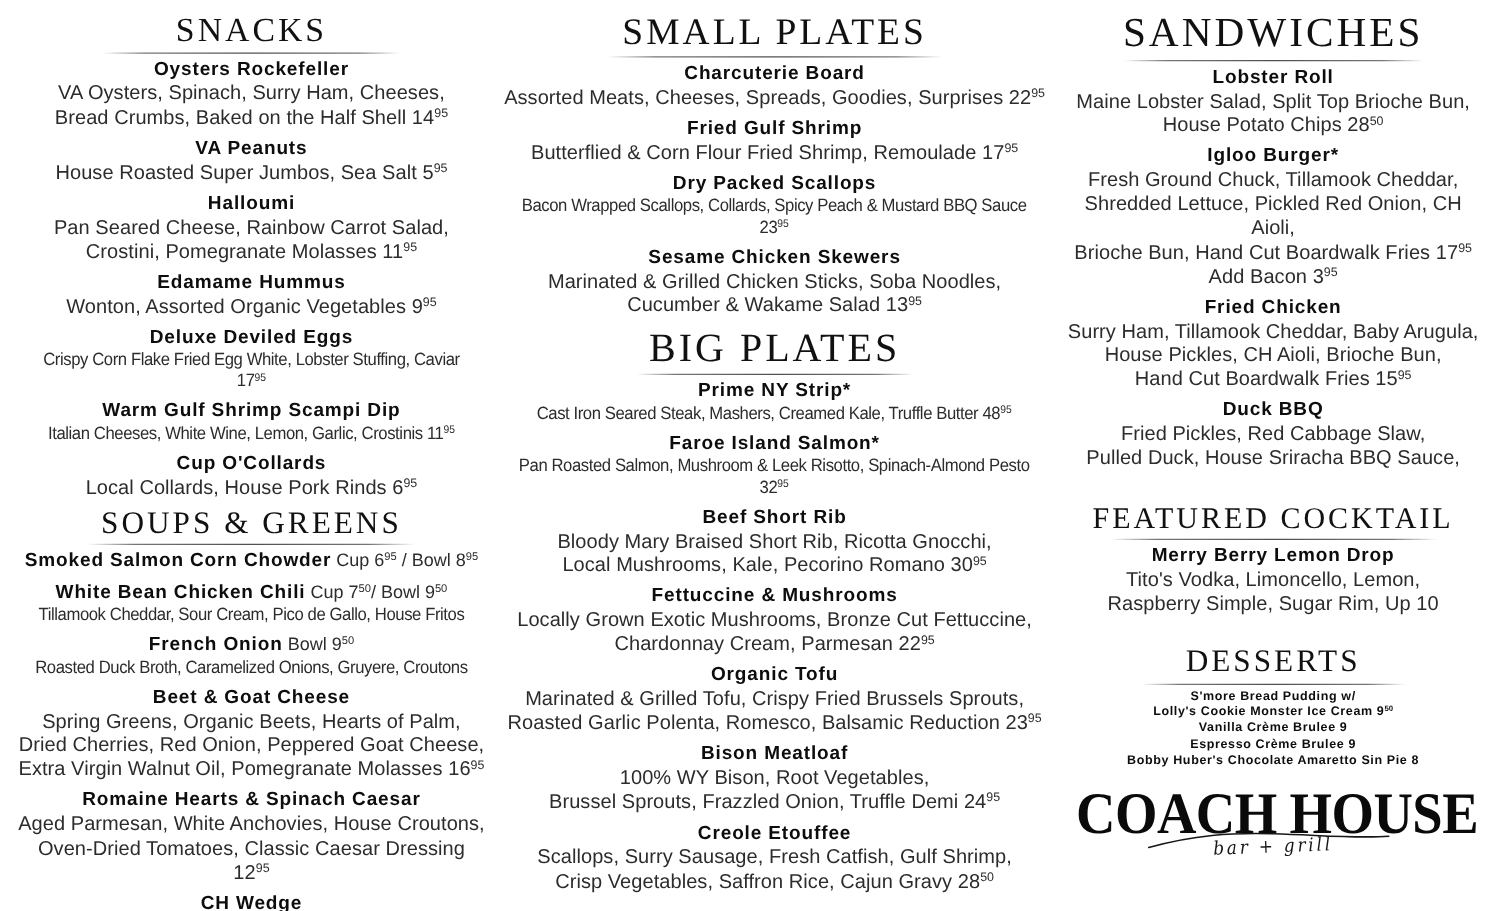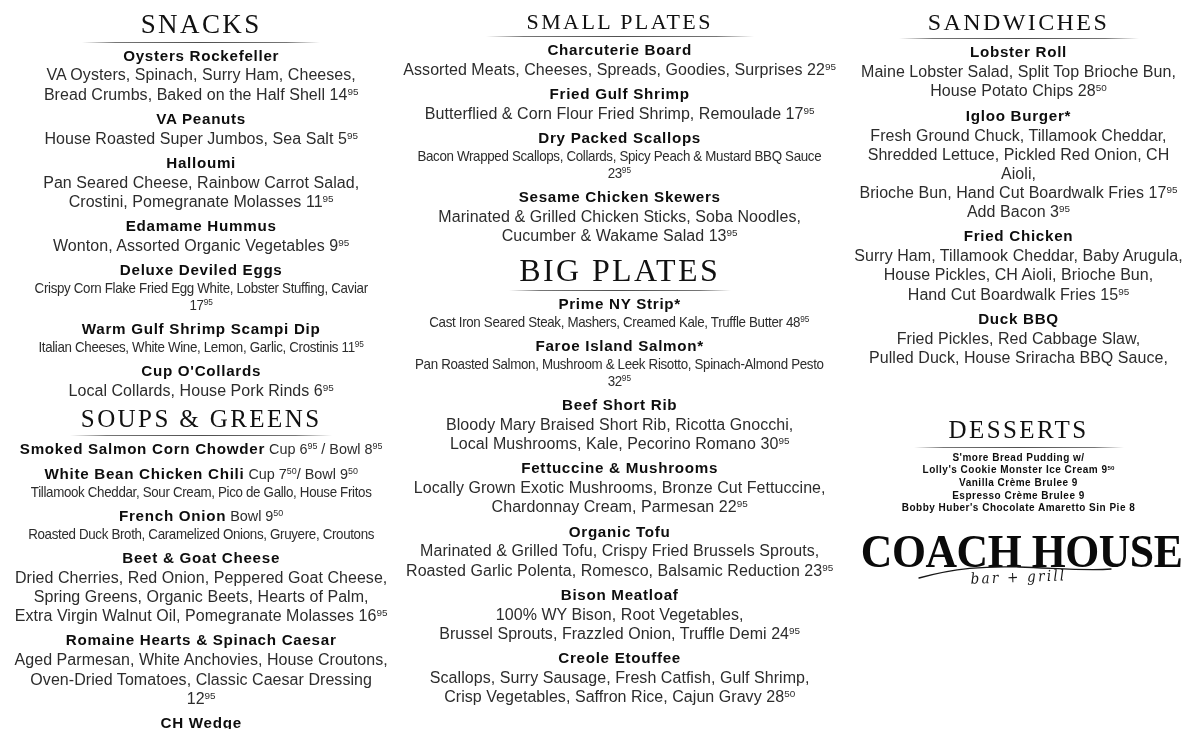--- a/index.html
+++ b/index.html
@@ -223,7 +223,7 @@
       </div>
     <div class="col col-middle" id="col-middle">
         <div class="section">
-          <div class="section-head" style="font-size: 22px;">SMALL PLATES</div>
+          <div class="section-head" style="font-size: 30px;">SMALL PLATES</div>
           <div class="head-rule" style="width: 268px;"></div>
           <div class="item">
             <div class="item-name">Charcuterie Board</div>

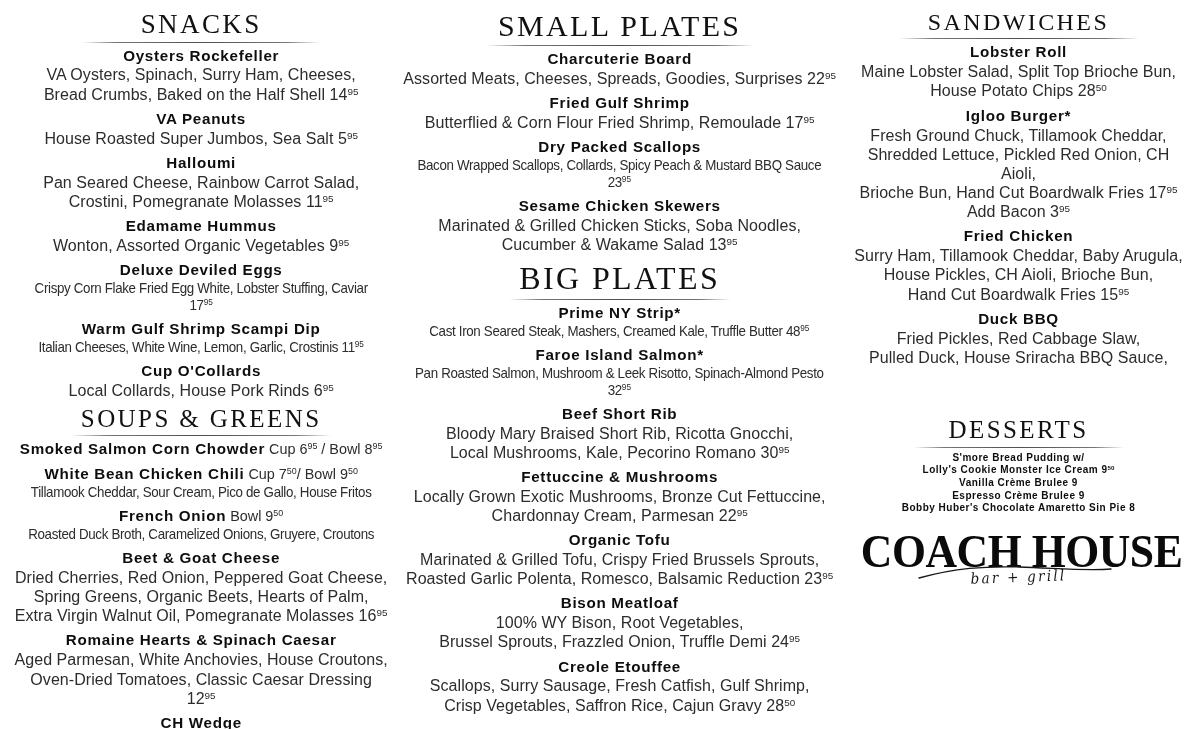--- a/index.html
+++ b/index.html
@@ -284,7 +284,7 @@
       </div>
     <div class="col col-right" id="col-right">
         <div class="section">
-          <div class="section-head" style="font-size: 24px;">SANDWICHES</div>
+          <div class="section-head" style="font-size: 33px;">SANDWICHES</div>
           <div class="head-rule" style="width: 240px;"></div>
           <div class="item">
             <div class="item-name">Lobster Roll</div>

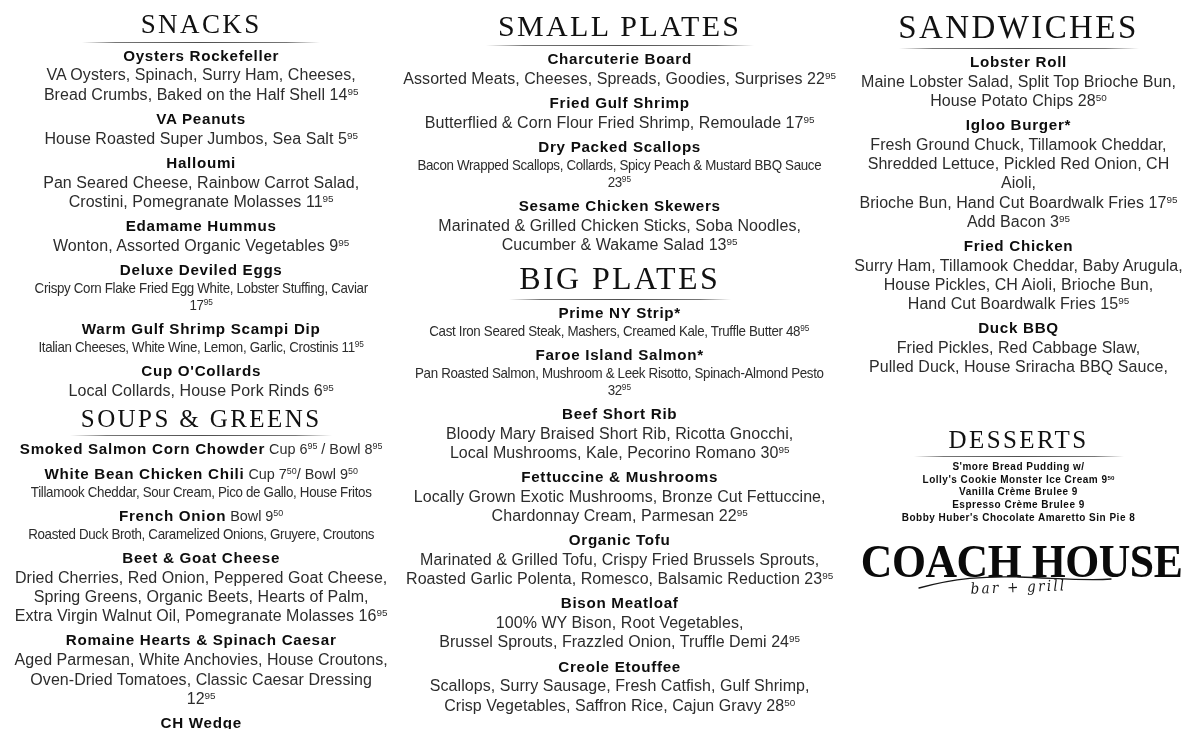--- a/index.html
+++ b/index.html
@@ -311,6 +311,15 @@
           </div>
         </div>
         <div class="gap-md" style="height: 26px;"></div>
+        <div class="section">
+          <div class="section-head" style="font-size: 24px;">FEATURED COCKTAIL</div>
+          <div class="head-rule" style="width: 262px;"></div>
+          <div class="item">
+            <div class="item-name">Merry Berry Lemon Drop</div>
+            <div class="item-desc">Tito's Vodka, Limoncello, Lemon,</div>
+            <div class="item-desc">Raspberry Simple, Sugar Rim, Up 10</div>
+          </div>
+        </div>
         <div class="gap-md" style="height: 24px;"></div>
         <div class="section">
           <div class="section-head" style="font-size: 25px;">DESSERTS</div>

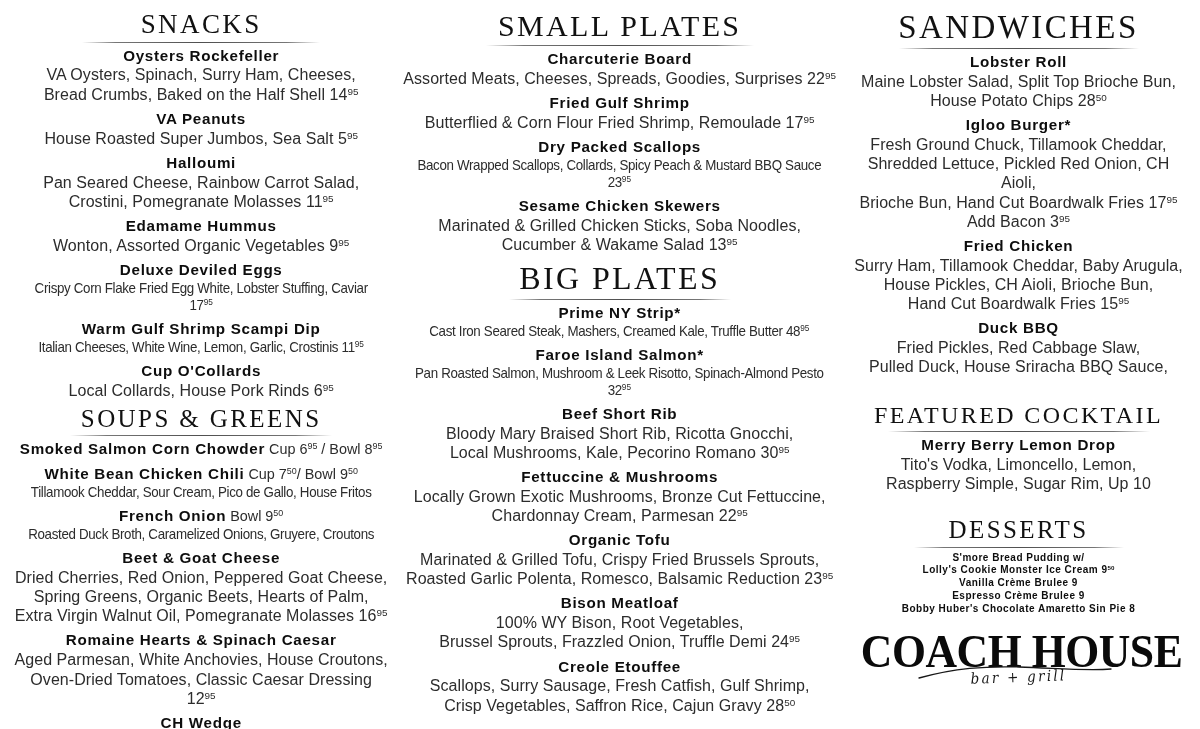--- a/index.html
+++ b/index.html
@@ -205,8 +205,8 @@
           </div>
           <div class="item">
             <div class="item-name">Beet &amp; Goat Cheese</div>
+            <div class="item-desc">Spring Greens, Organic Beets, Hearts of Palm,</div>
             <div class="item-desc">Dried Cherries, Red Onion, Peppered Goat Cheese,</div>
-            <div class="item-desc">Spring Greens, Organic Beets, Hearts of Palm,</div>
             <div class="item-desc">Extra Virgin Walnut Oil, Pomegranate Molasses 16<sup>95</sup></div>
           </div>
           <div class="item">

